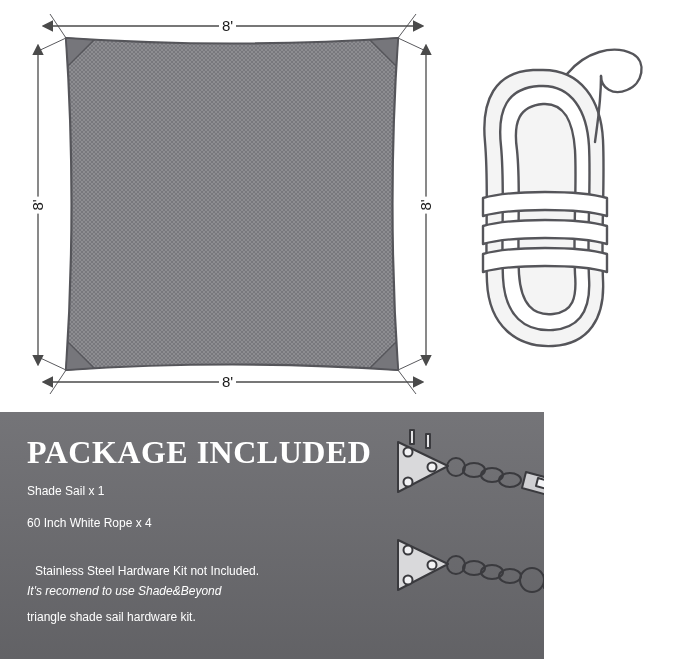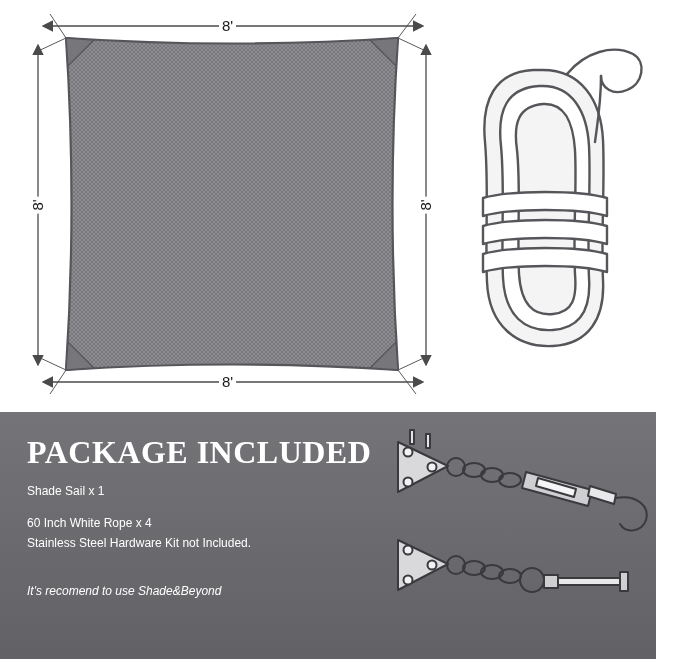--- a/index.html
+++ b/index.html
@@ -67,7 +67,7 @@
     position: absolute;
     left: 0;
     top: 412px;
-    width: 656px;
+    width: 544px;
     height: 247px;
     background: #6d6d71;
     overflow: hidden;

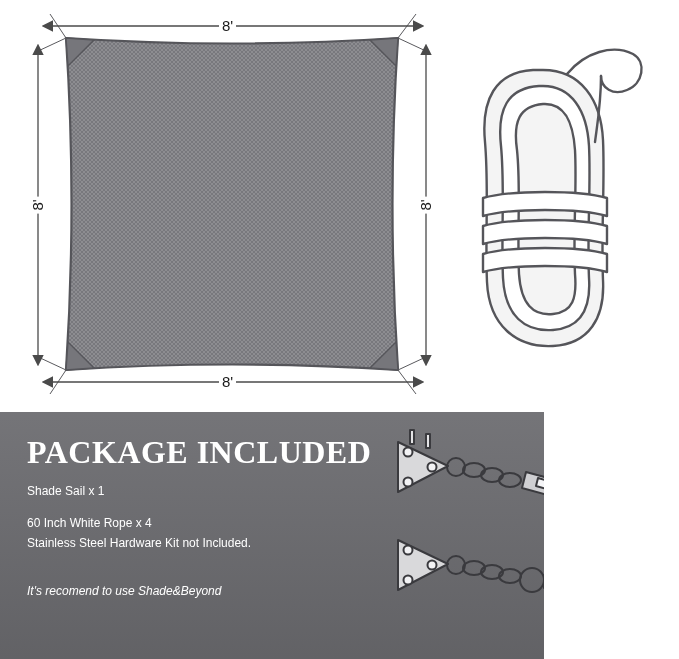--- a/index.html
+++ b/index.html
@@ -102,7 +102,7 @@
   }
   #pkg-l1 { top: 72px; }
   #pkg-l2 { top: 104px; }
-  #pkg-l3 { top: 124px; }
+  #pkg-l3 { top: 152px; margin-left: 8px; }
   #pkg-l4 { top: 172px; font-style: italic; }
   #pkg-l5 { top: 198px; }
 

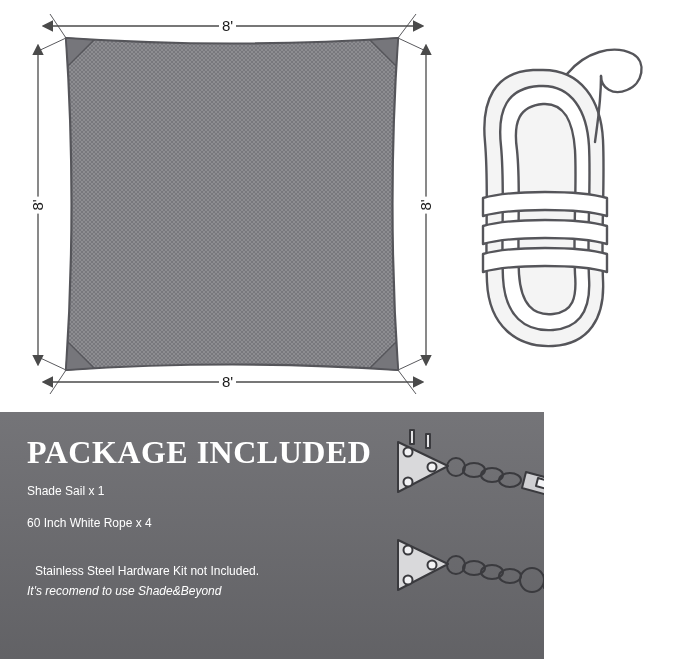--- a/index.html
+++ b/index.html
@@ -226,6 +226,7 @@
     <div class="pkg-line" id="pkg-l2">60 Inch White Rope x 4</div>
     <div class="pkg-line" id="pkg-l3">Stainless Steel Hardware Kit not Included.</div>
     <div class="pkg-line" id="pkg-l4">It's recomend to use Shade&amp;Beyond</div>
+    <div class="pkg-line" id="pkg-l5">triangle shade sail hardware kit.</div>
 
     <div id="hardware-block">
       <svg width="305" height="230" viewBox="0 0 305 230">

